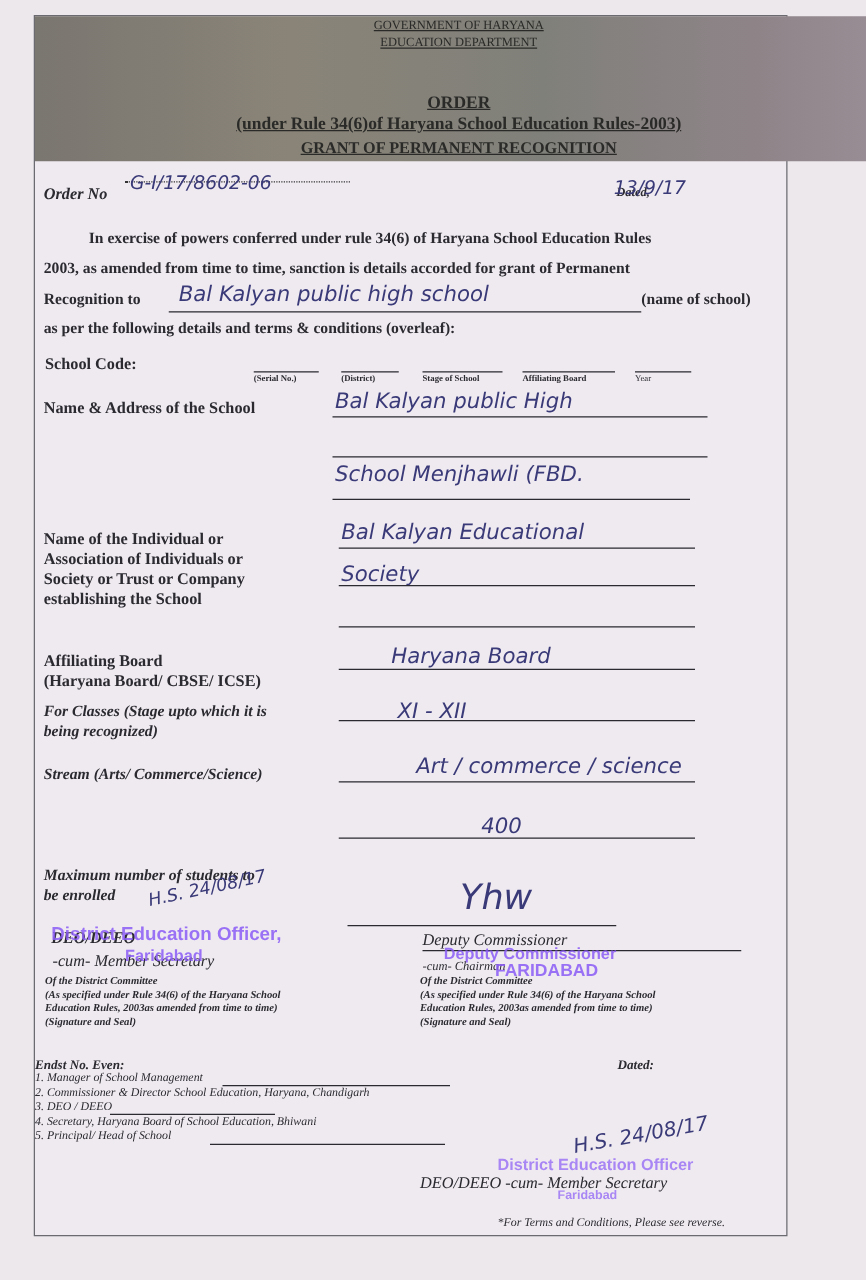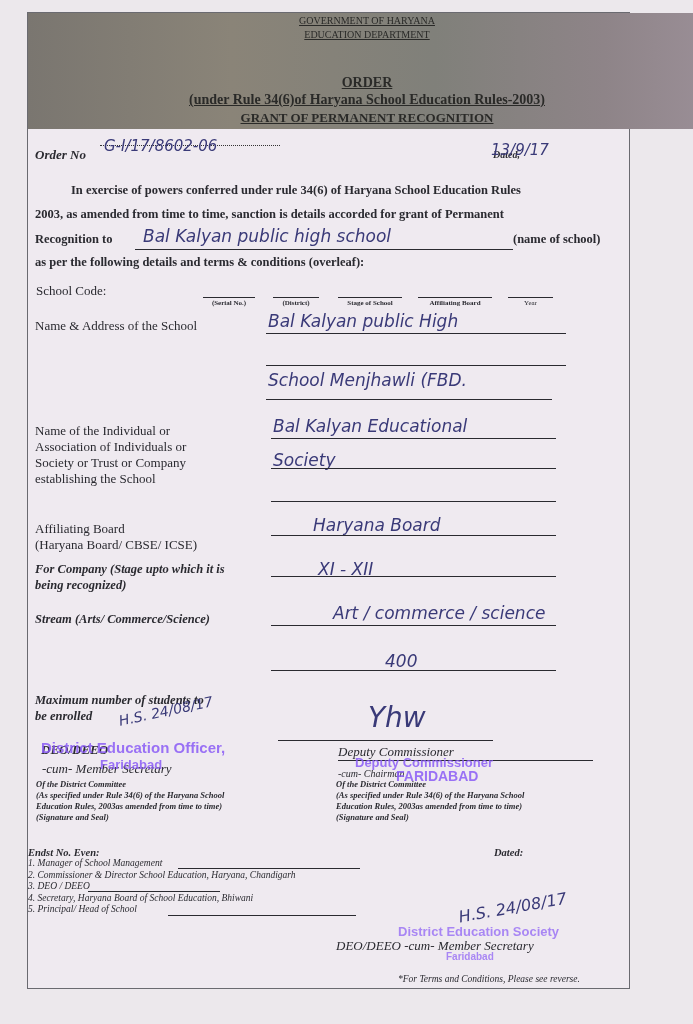--- a/index.html
+++ b/index.html
@@ -13,7 +13,7 @@
   .h4{top:79px;font-size:14px;font-weight:bold;}
   .h5{top:97px;font-size:13px;font-weight:bold;}
   .abs{position:absolute;}
-  .lbl{font-weight:normal;font-size:13px;line-height:16px;color:#2a2a30;}
+  .lbl{font-weight:bold;font-size:13px;line-height:16px;color:#2a2a30;}
   .ital{font-style:italic;font-weight:bold;font-size:12.5px;line-height:16px;}
   .hand{font-family:"DejaVu Sans",sans-serif;font-style:italic;color:#3a3a78;font-size:17px;}
   .line{position:absolute;border-bottom:1px solid #2a2a30;}

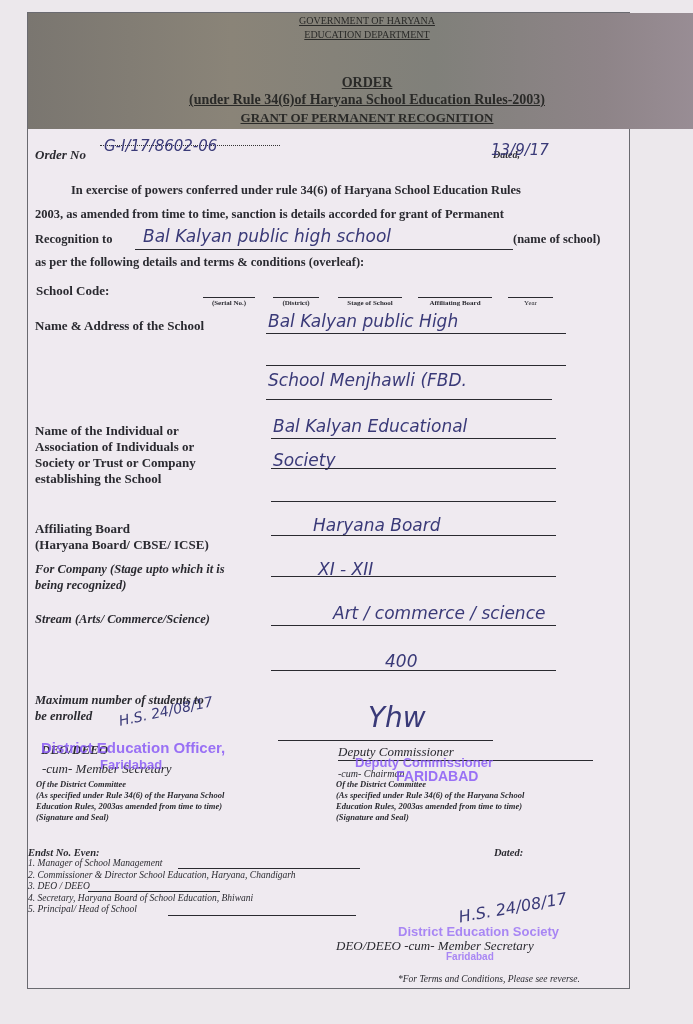--- a/index.html
+++ b/index.html
@@ -18,7 +18,7 @@
   .hand{font-family:"DejaVu Sans",sans-serif;font-style:italic;color:#3a3a78;font-size:17px;}
   .line{position:absolute;border-bottom:1px solid #2a2a30;}
   .para{font-weight:bold;font-size:12.5px;line-height:22px;}
-  .sub{font-size:7px;font-weight:bold;text-align:center;}
+  .sub{font-size:7px;font-weight:bold;text-align:left;}
   .small{font-style:italic;font-size:8.5px;line-height:11px;font-weight:bold;}
   .stamp{color:#8b5cf6;font-family:"Liberation Sans",sans-serif;font-weight:bold;opacity:.85;}
   .list{font-style:italic;font-size:9.5px;line-height:11.5px;}

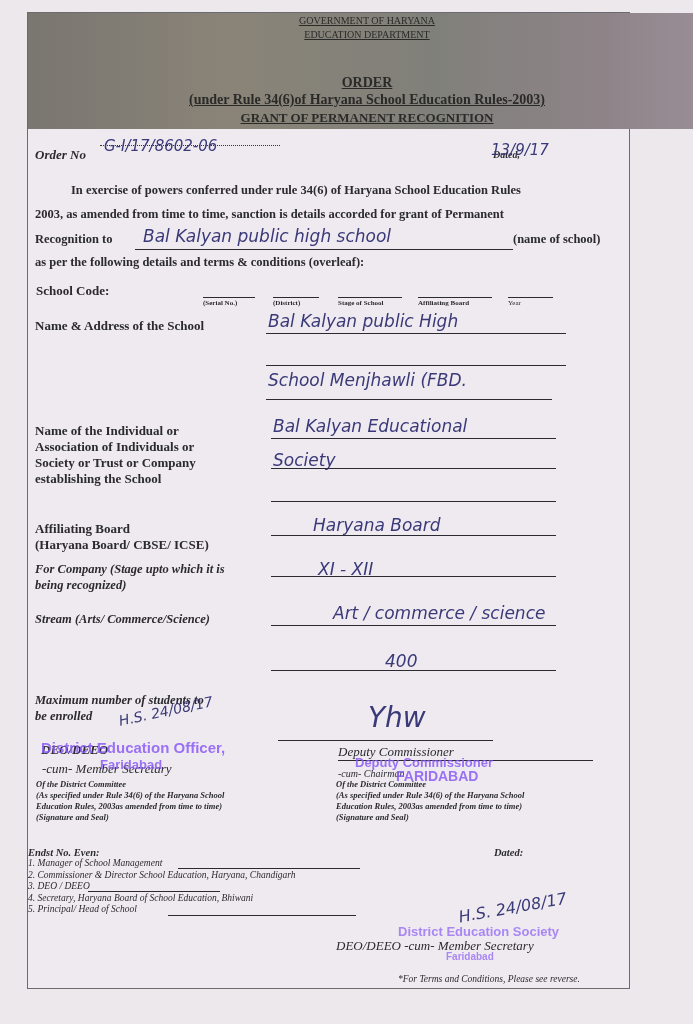--- a/index.html
+++ b/index.html
@@ -91,7 +91,7 @@
   <div class="line" style="left:243px;top:522px;width:285px;"></div>
 
   <div class="abs ital" style="left:7px;top:548px;">
-    <div>For Company (Stage upto which it is</div>
+    <div>For Classes (Stage upto which it is</div>
     <div>being recognized)</div>
   </div>
   <div class="abs hand" style="left:290px;top:546px;">XI  -  XII</div>

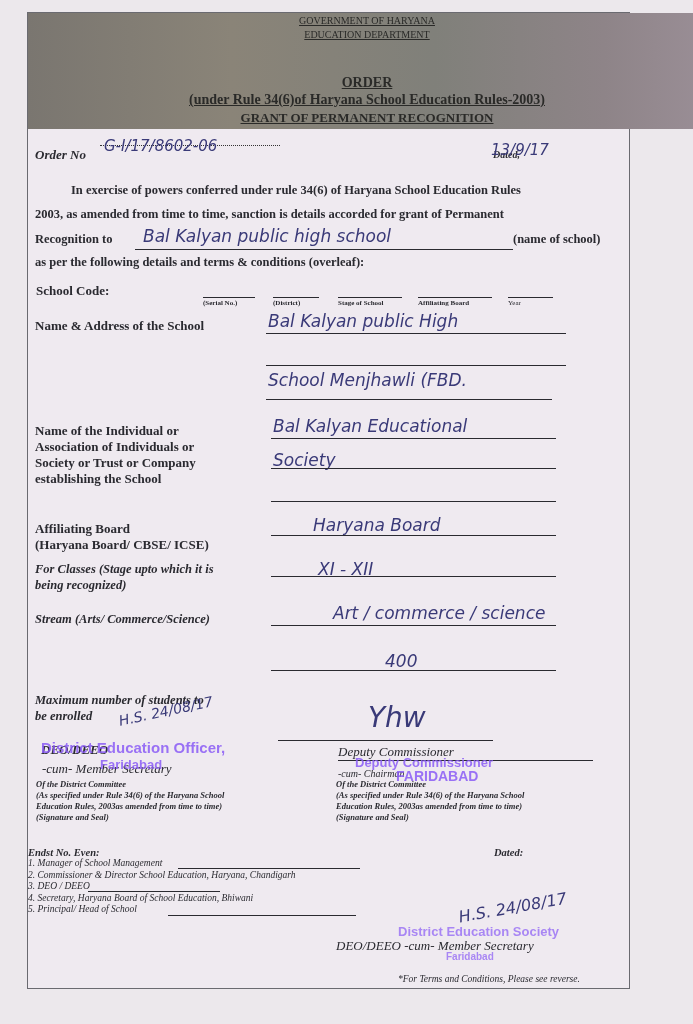--- a/index.html
+++ b/index.html
@@ -148,7 +148,7 @@
   <div class="line" style="left:140px;top:902px;width:188px;"></div>
 
   <div class="abs hand" style="left:430px;top:885px;font-size:16px;transform:rotate(-10deg);">H.S. 24/08/17</div>
-  <div class="abs stamp" style="left:370px;top:911px;font-size:13px;opacity:.7;">District Education Society</div>
+  <div class="abs stamp" style="left:370px;top:911px;font-size:13px;opacity:.7;">District Education Officer</div>
   <div class="abs ital" style="left:308px;top:925px;font-size:13px;font-weight:normal;">DEO/DEEO -cum- Member Secretary</div>
   <div class="abs stamp" style="left:418px;top:938px;font-size:10px;opacity:.7;">Faridabad</div>
   <div class="abs" style="left:370px;top:961px;font-style:italic;font-size:9.5px;">*For Terms and Conditions, Please see reverse.</div>

